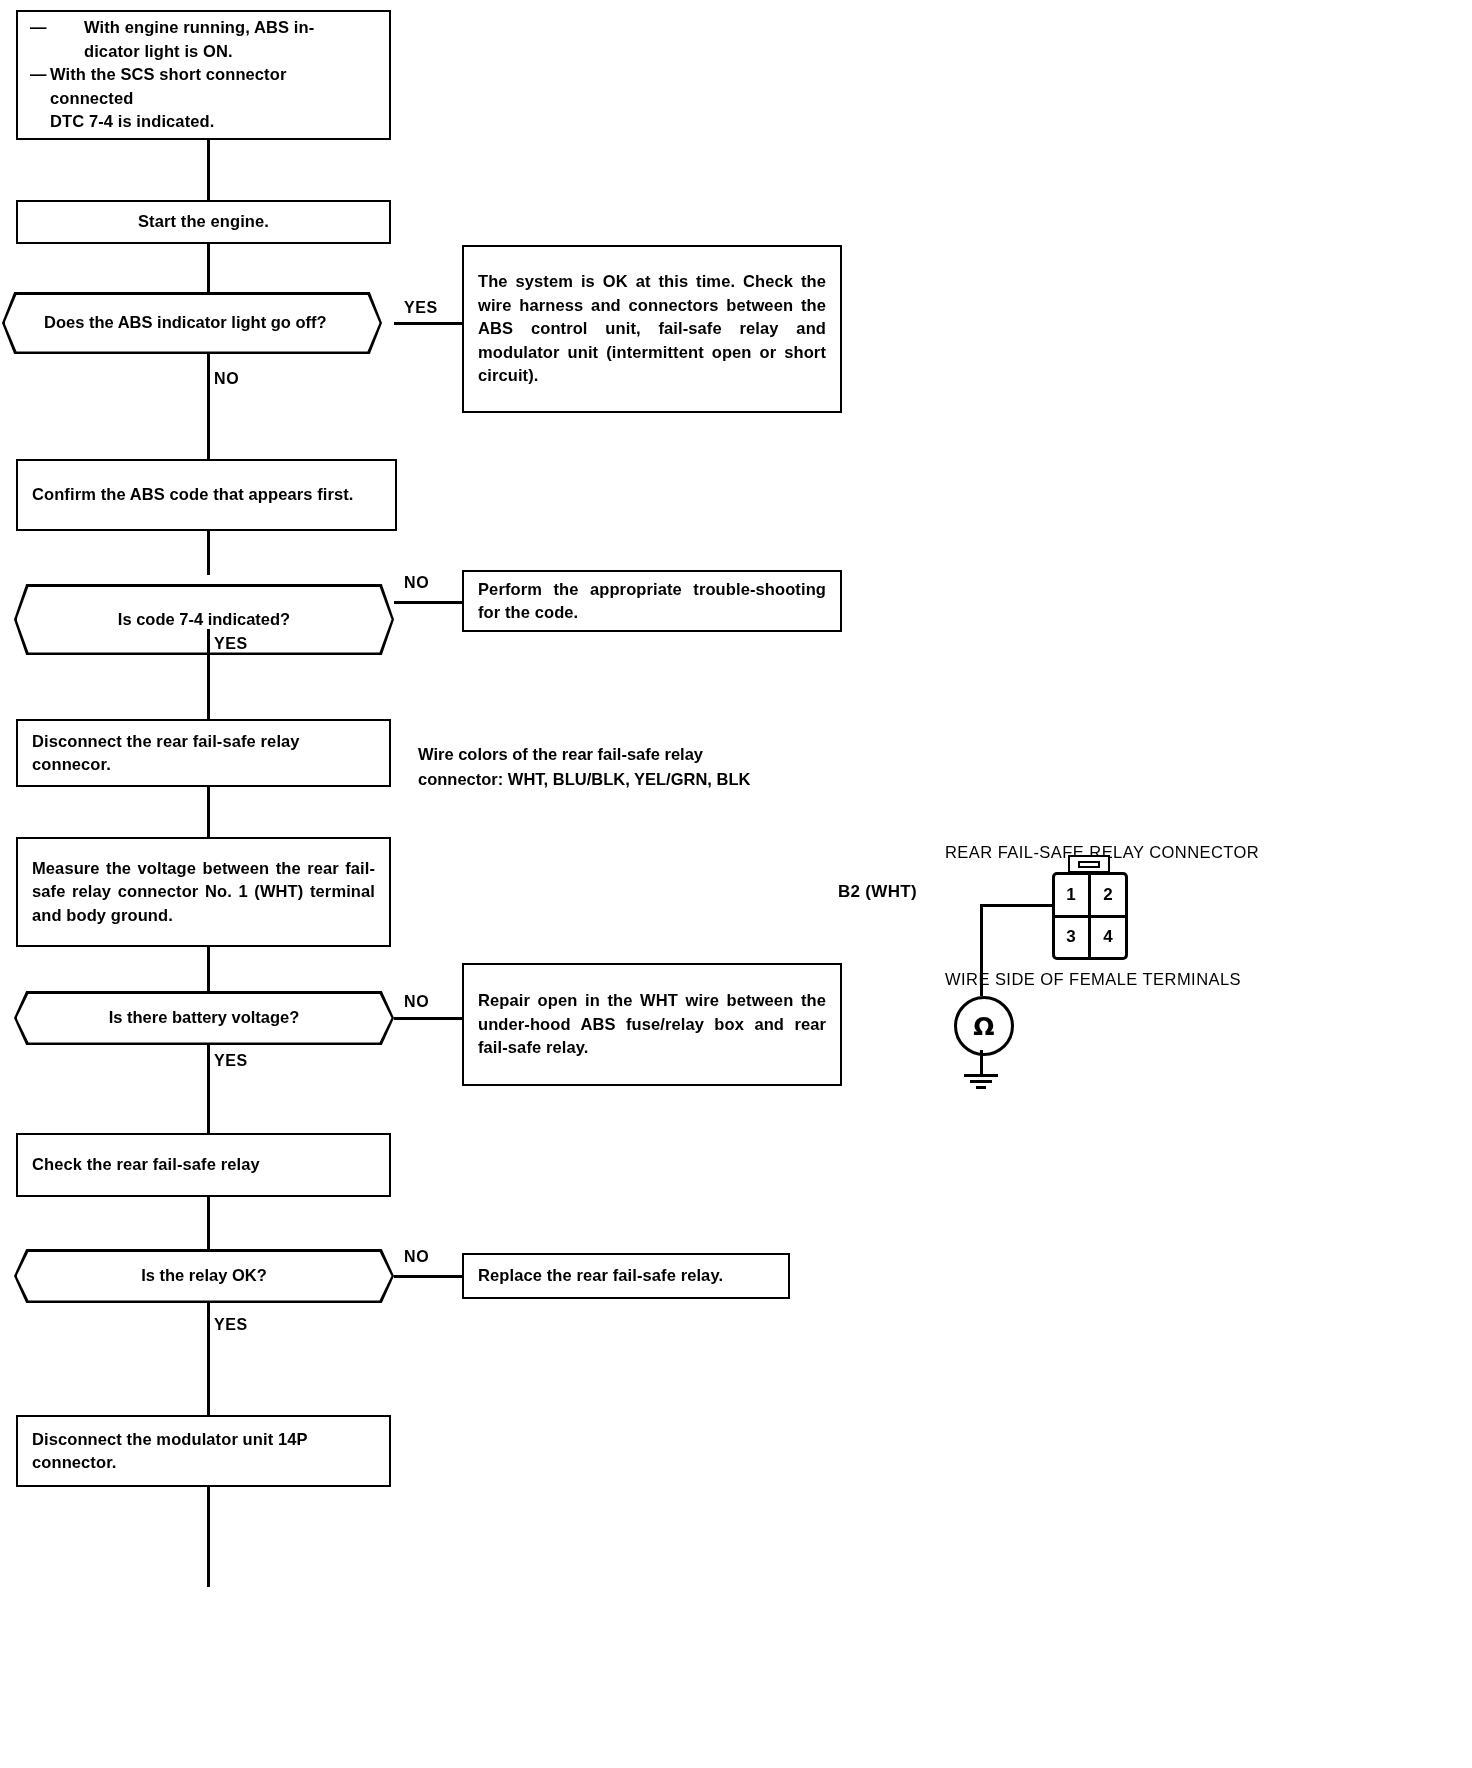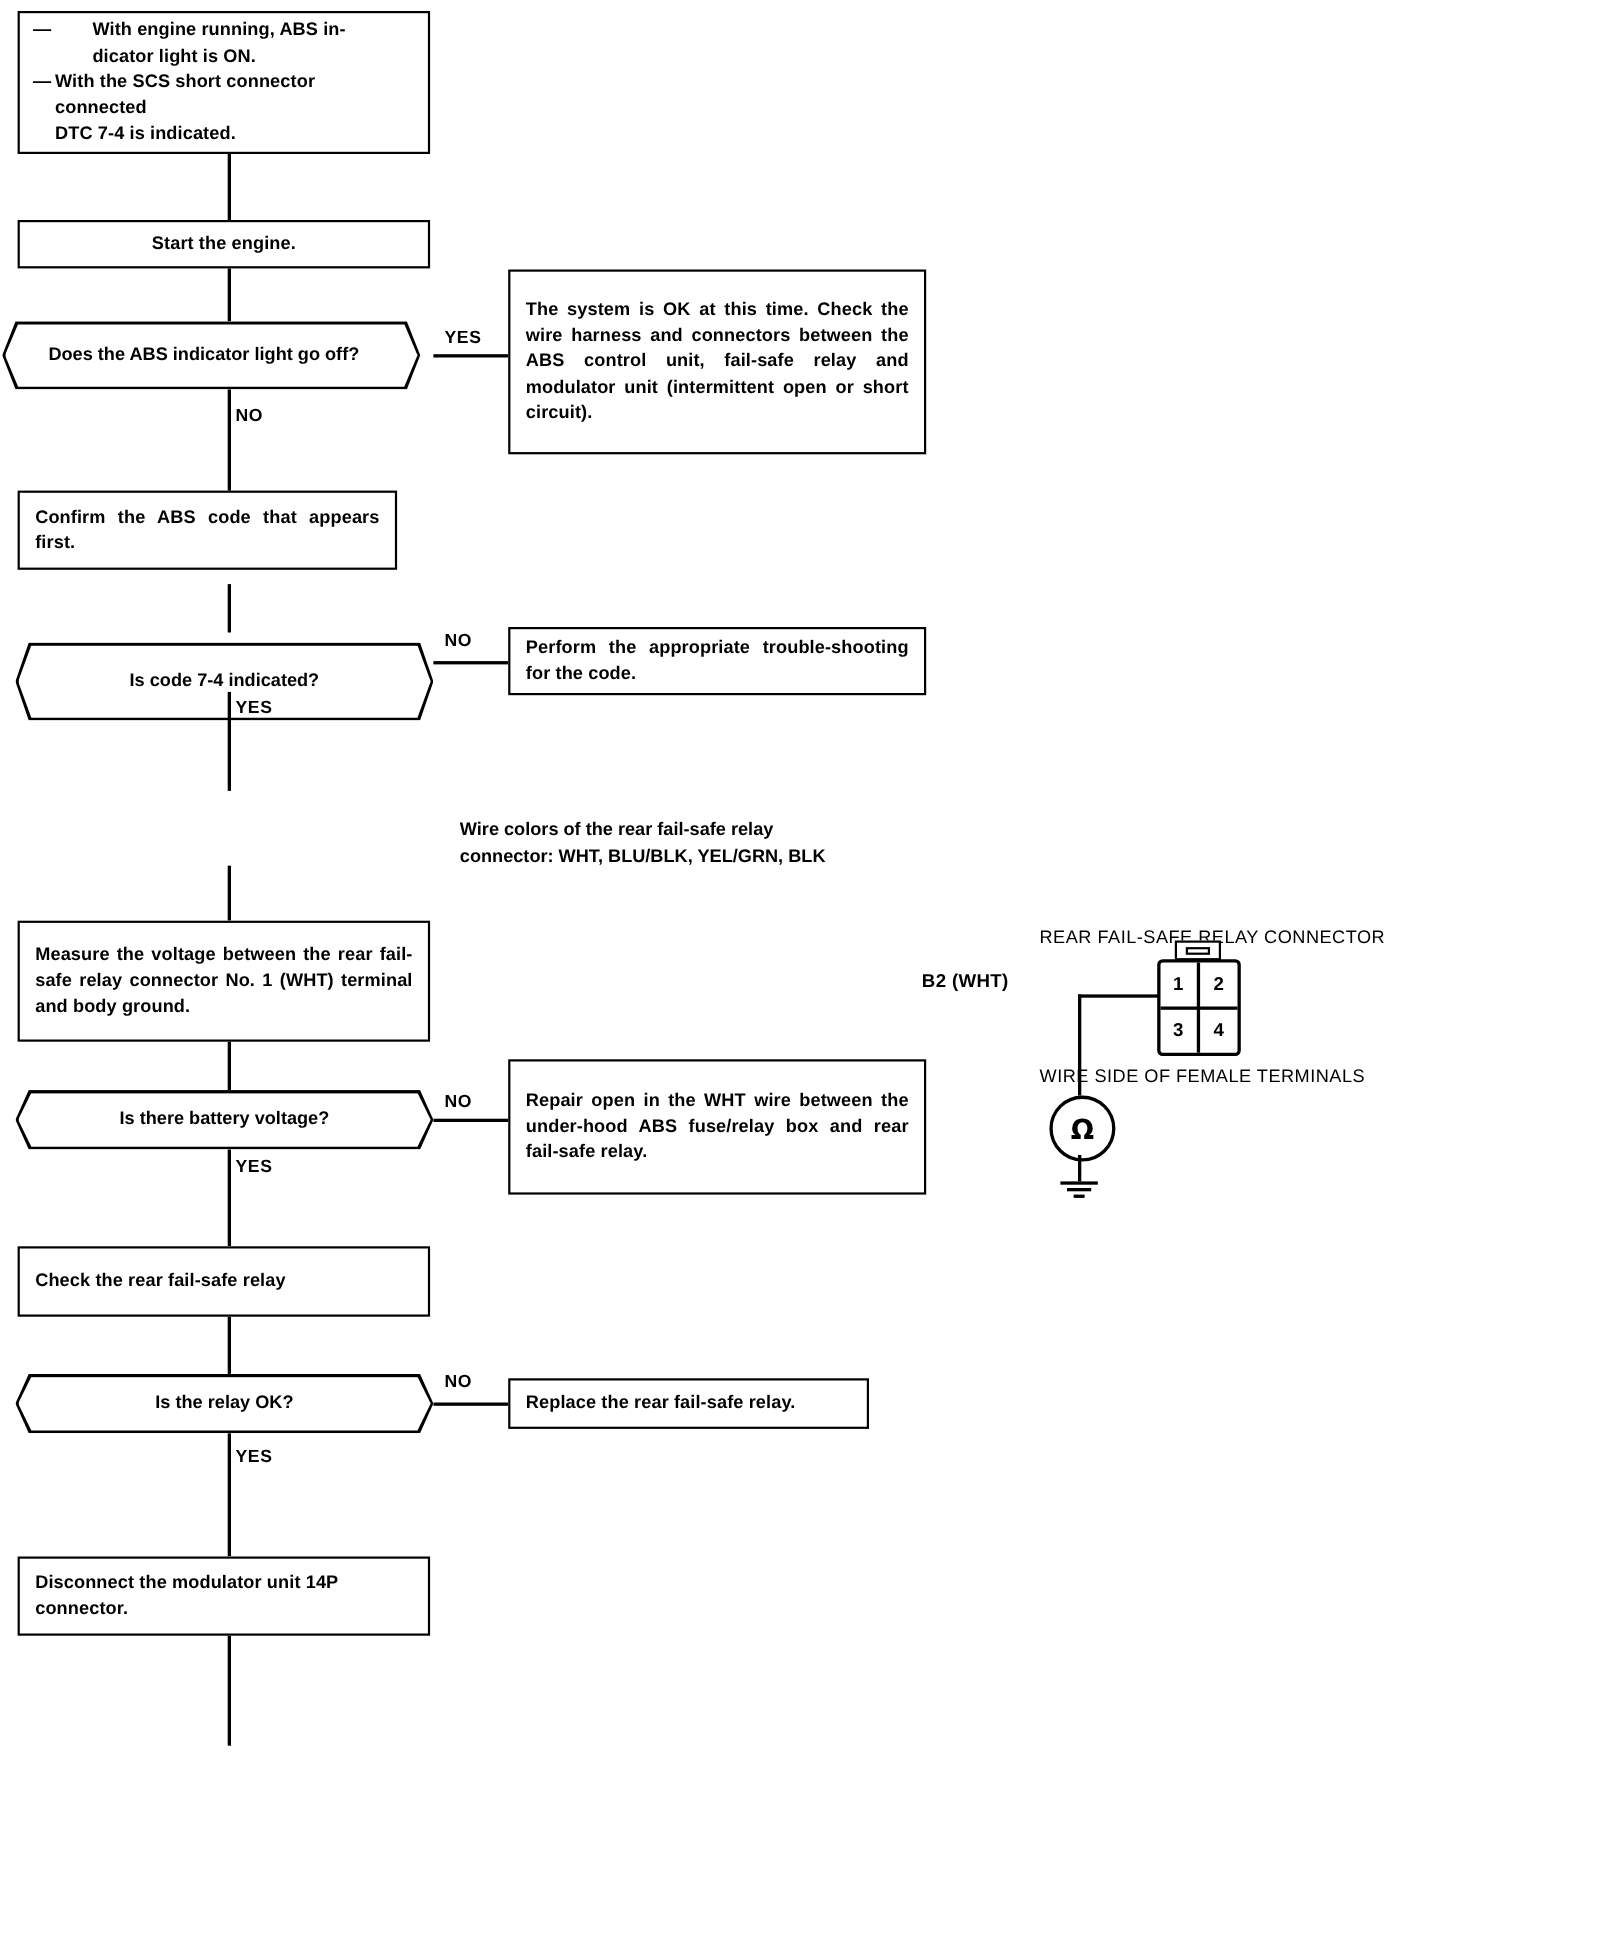--- a/index.html
+++ b/index.html
@@ -221,7 +221,7 @@
   <div class="vline" style="left:207px; top:354px; height:105px;"></div>
   <div class="branch-label" style="left:214px; top:370px;">NO</div>
 
-  <div class="node rect justify" style="left:16px; top:446px; width:345px; height:72px;align-items:center;">
+  <div class="node rect justify" style="left:16px; top:459px; width:381px; height:72px;align-items:center;">
     <div class="txt">Confirm the ABS code that appears first.</div>
   </div>
 

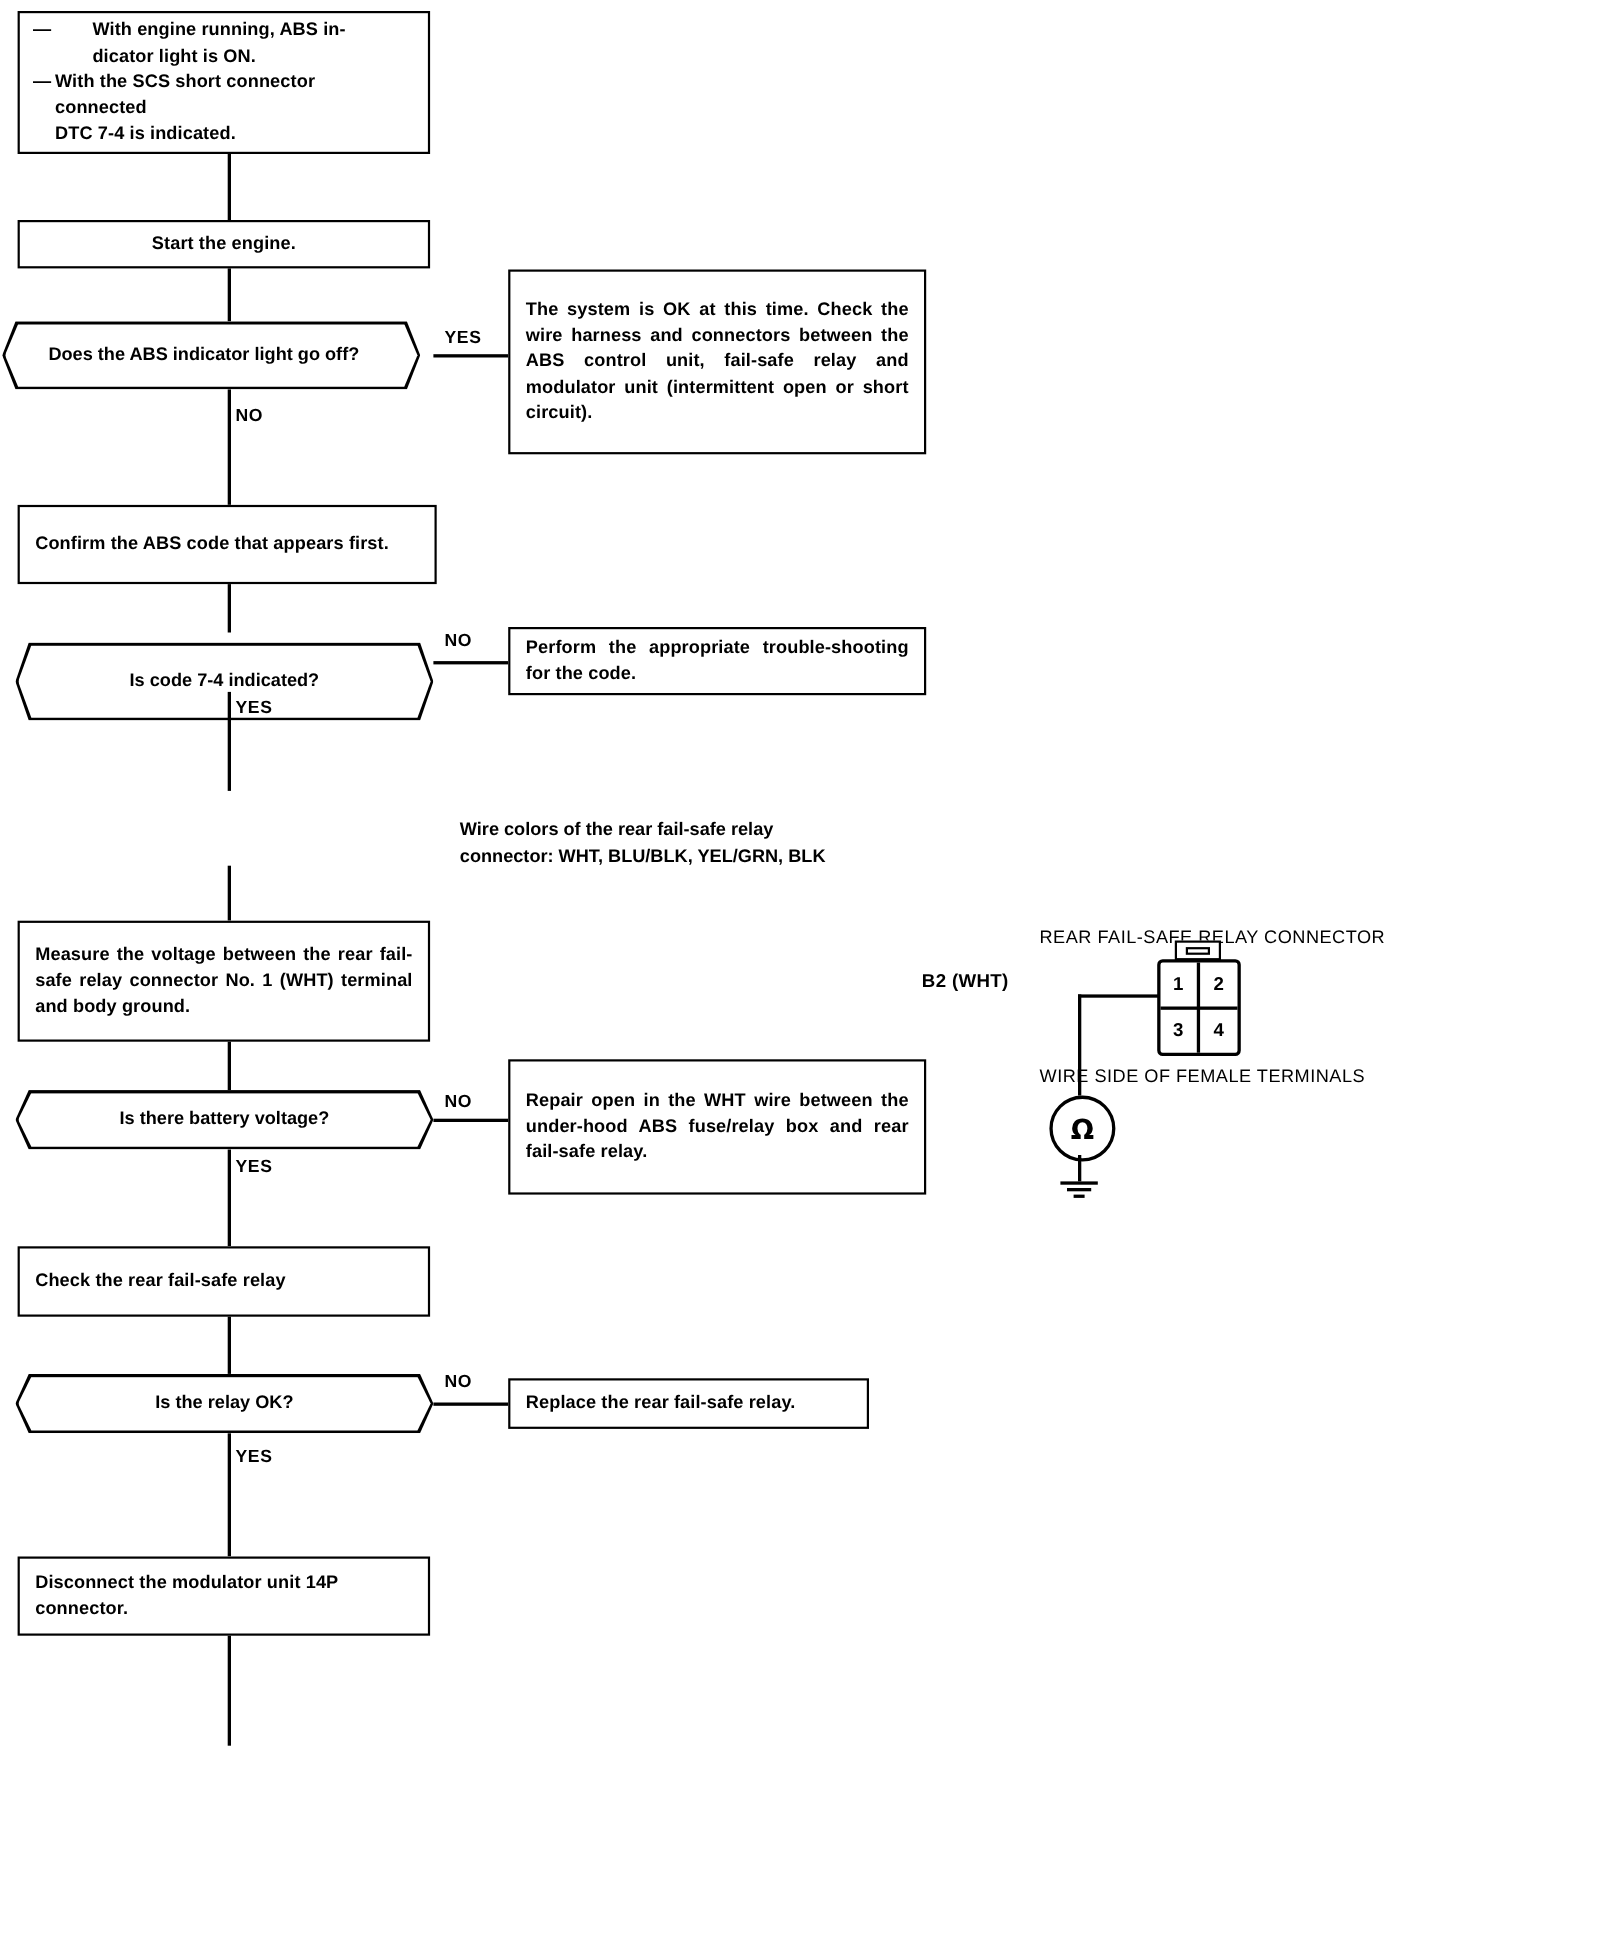--- a/index.html
+++ b/index.html
@@ -243,6 +243,9 @@
   <div class="vline" style="left:207px; top:629px; height:90px;"></div>
   <div class="branch-label" style="left:214px; top:635px;">YES</div>
 
+  <div class="node rect" style="left:16px; top:719px; width:375px; height:68px;">
+    <div class="txt">Disconnect the rear fail-safe relay connecor.</div>
+  </div>
 
   <div class="plain-note" style="left:418px; top:742px; width:430px;">
     <span>Wire colors of the rear fail-safe relay</span><br>

